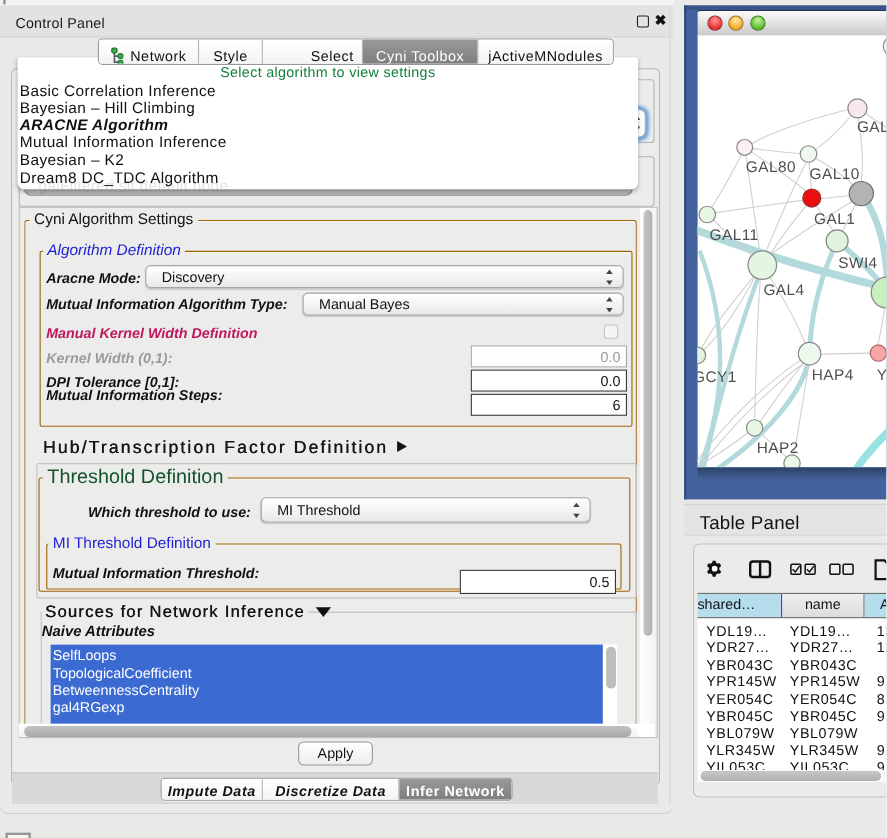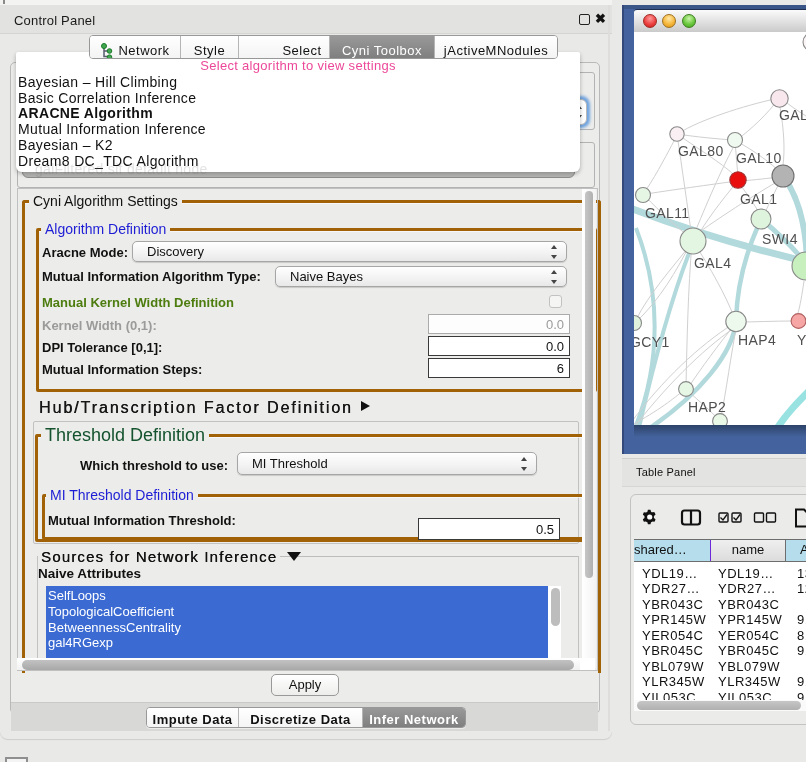--- a/index.html
+++ b/index.html
@@ -132,7 +132,7 @@
 
   <div class="ab" id="dd" style="left:16px;top:52px;width:564px;height:120px;background:#fff;border-radius:2px 2px 6px 6px;
      box-shadow:0 2px 4px rgba(0,0,0,.28);z-index:40;font-size:13px;">
-    <div style="text-align:center;color:#ec4899;padding-top:6px;height:17px;letter-spacing:0.3px;">Select algorithm to view settings</div>
+    <div style="text-align:center;color:#15803d;padding-top:6px;height:17px;letter-spacing:0.3px;">Select algorithm to view settings</div>
     <div style="padding-left:2px;line-height:15.7px;font-size:14px;letter-spacing:0.35px;">
       <div>Bayesian – Hill Climbing</div>
       <div>Basic Correlation Inference</div>

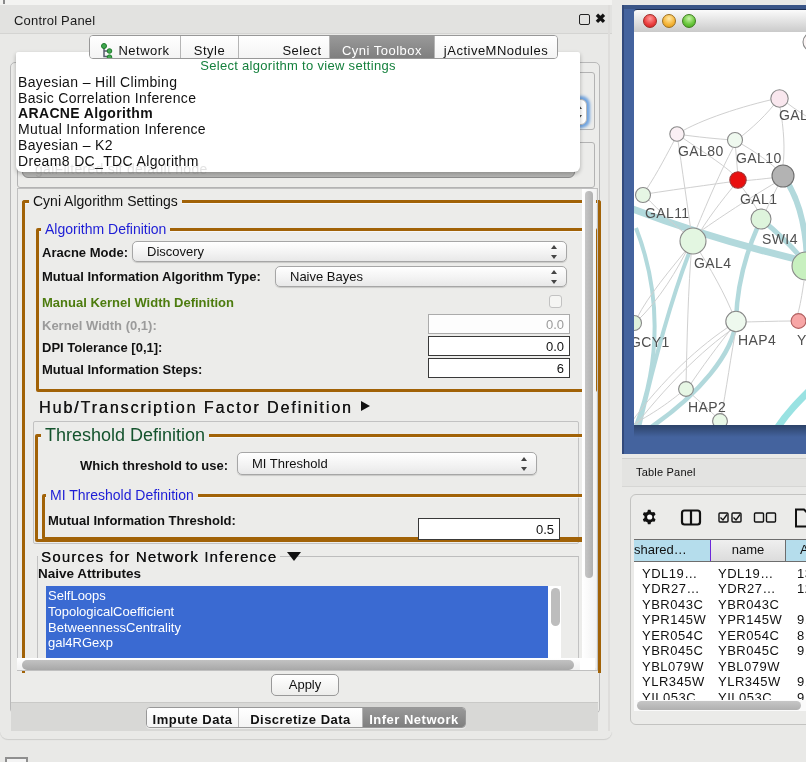--- a/index.html
+++ b/index.html
@@ -134,8 +134,8 @@
      box-shadow:0 2px 4px rgba(0,0,0,.28);z-index:40;font-size:13px;">
     <div style="text-align:center;color:#15803d;padding-top:6px;height:17px;letter-spacing:0.3px;">Select algorithm to view settings</div>
     <div style="padding-left:2px;line-height:15.7px;font-size:14px;letter-spacing:0.35px;">
+      <div>Basic Correlation Inference</div>
       <div>Bayesian – Hill Climbing</div>
-      <div>Basic Correlation Inference</div>
       <div class="b">ARACNE Algorithm</div>
       <div>Mutual Information Inference</div>
       <div>Bayesian – K2</div>

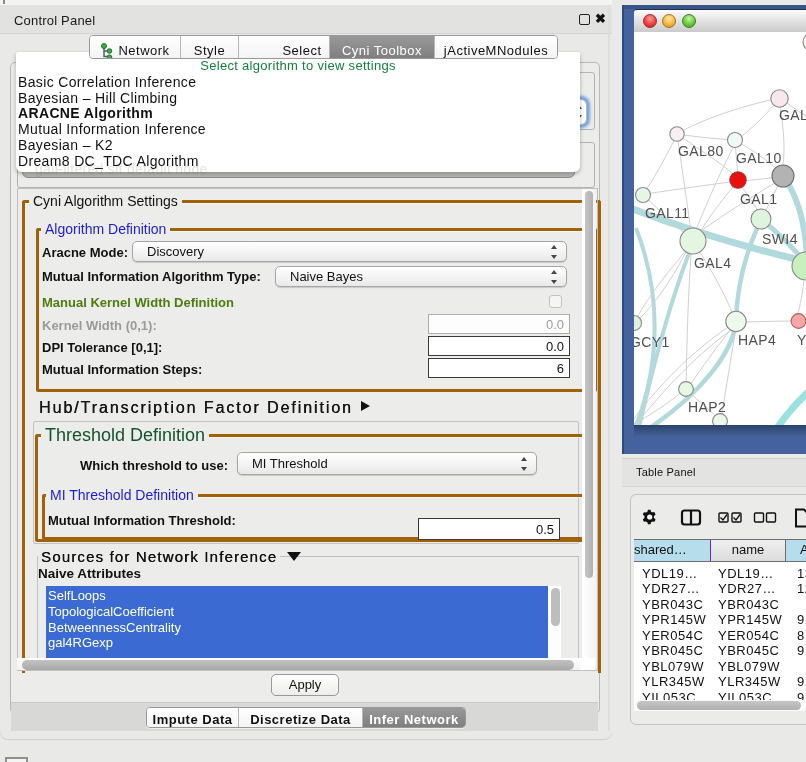--- a/index.html
+++ b/index.html
@@ -6,7 +6,7 @@
 #root{position:relative;width:806px;height:762px;overflow:hidden;background:#e9e9e7;
   font-family:"Liberation Sans",sans-serif;font-size:13px;color:#111;}
 .ab{position:absolute;}
-.b{font-weight:bold;}
+.b{font-weight:bold;font-style:italic;}
 .grp{position:absolute;border:3px solid #a16207;border-radius:2px;box-shadow:inset 0 1px 0 rgba(255,255,255,.6);padding-left:18px;}
 .gt{position:absolute;top:-9px;background:#ececea;padding:0 4px;line-height:15px;white-space:nowrap;}
 .combo{position:absolute;border:1px solid #a6a6a6;border-radius:5px;

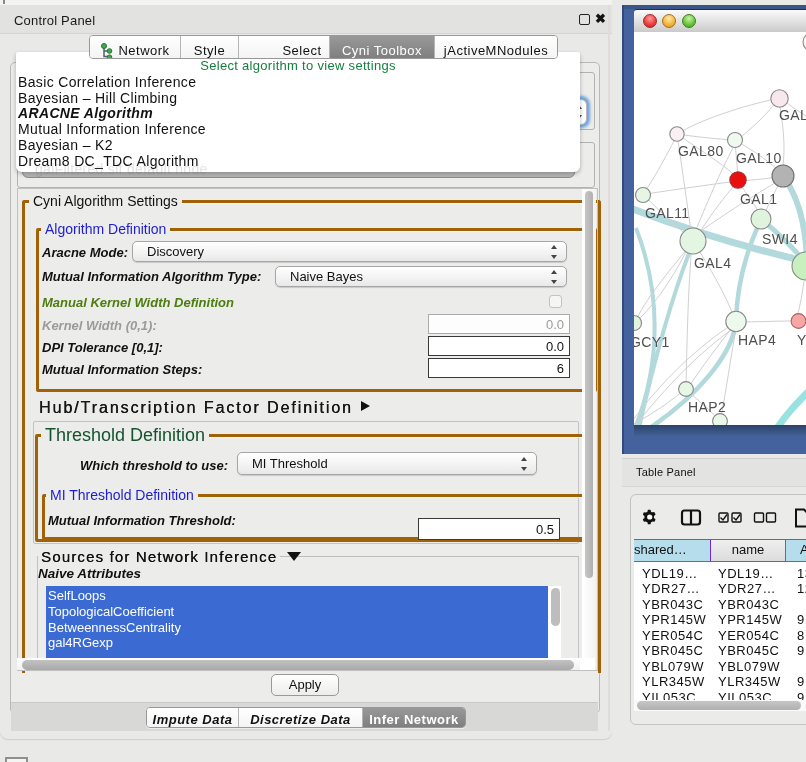--- a/index.html
+++ b/index.html
@@ -7,7 +7,7 @@
   font-family:"Liberation Sans",sans-serif;font-size:13px;color:#111;}
 .ab{position:absolute;}
 .b{font-weight:bold;font-style:italic;}
-.grp{position:absolute;border:3px solid #a16207;border-radius:2px;box-shadow:inset 0 1px 0 rgba(255,255,255,.6);padding-left:18px;}
+.grp{position:absolute;border:1px solid #a16207;border-radius:2px;box-shadow:inset 0 1px 0 rgba(255,255,255,.6);}
 .gt{position:absolute;top:-9px;background:#ececea;padding:0 4px;line-height:15px;white-space:nowrap;}
 .combo{position:absolute;border:1px solid #a6a6a6;border-radius:5px;
   background:linear-gradient(#ffffff,#f2f2f2 60%,#e8e8e8);box-shadow:0 1px 1px rgba(0,0,0,.15);}

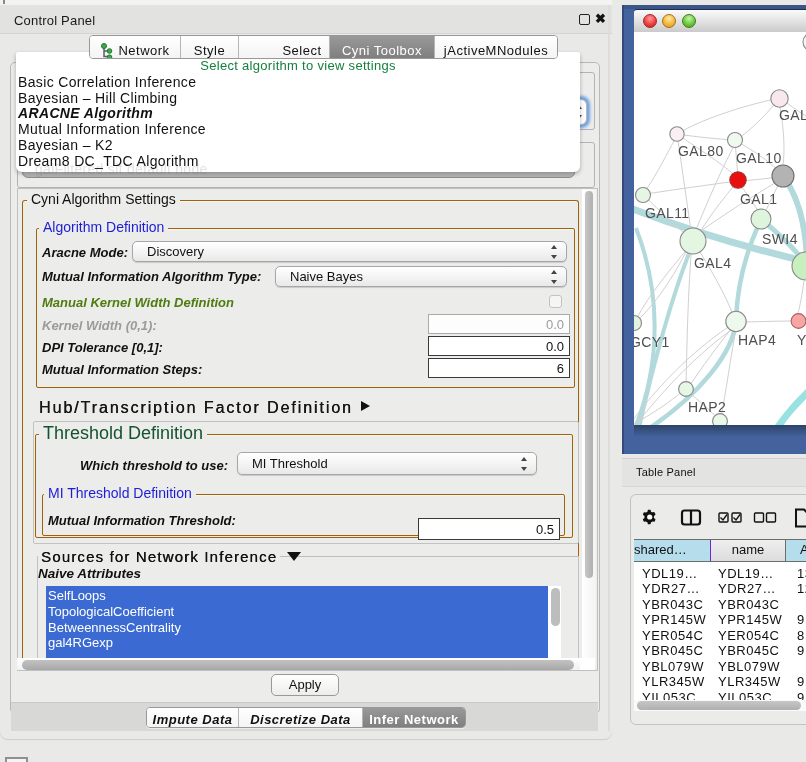--- a/index.html
+++ b/index.html
@@ -53,7 +53,7 @@
     </div>
 
     <div class="grp" style="left:36px;top:228px;width:537px;height:158px;">
-      <span class="gt" style="left:2px;color:#1d1dd6;font-size:14px;">Algorithm Definition</span>
+      <span class="gt" style="left:2px;color:#1d1dd6;font-size:14px;font-style:italic;">Algorithm Definition</span>
     </div>
     <div class="ab b" style="left:42px;top:245px;">Aracne Mode:</div>
     <div class="combo" style="left:132px;top:241px;width:433px;height:19px;">

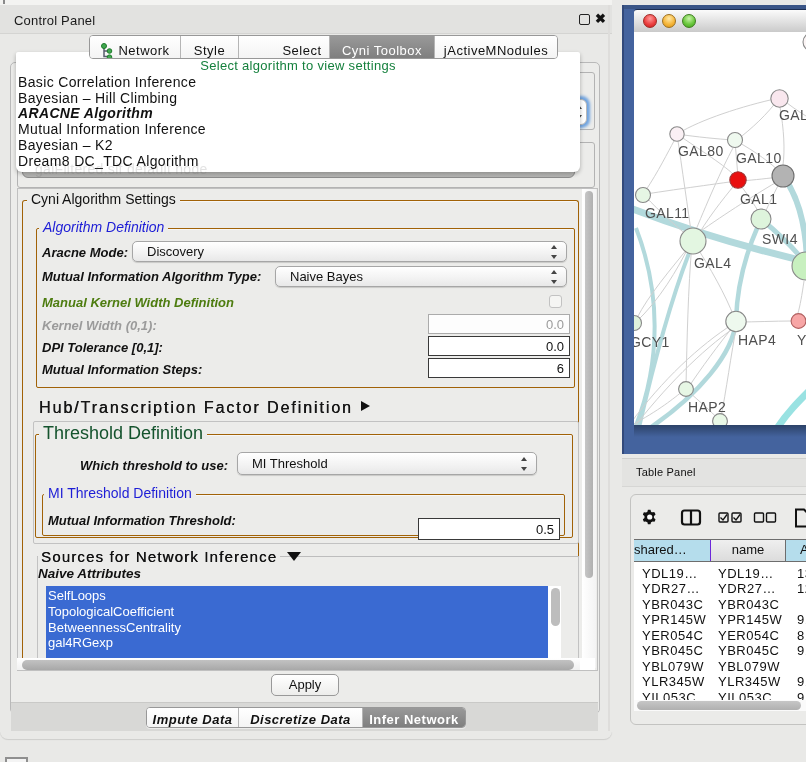--- a/index.html
+++ b/index.html
@@ -62,7 +62,7 @@
       </div>
     <div class="ab b" style="left:42px;top:269px;">Mutual Information Algorithm Type:</div>
     <div class="combo" style="left:275px;top:266px;width:290px;height:19px;">
-        <span class="tx">Naive Bayes</span>
+        <span class="tx">Manual Bayes</span>
         <span class="arrs"></span>
       </div>
     <div class="ab b" style="left:42px;top:295px;color:#4d7c0f;">Manual Kernel Width Definition</div>

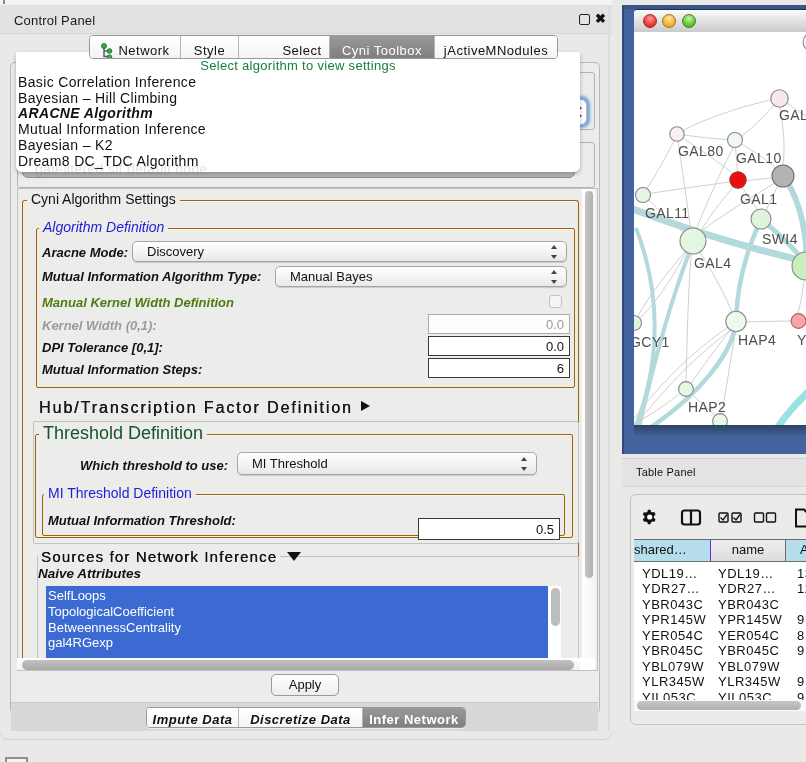--- a/index.html
+++ b/index.html
@@ -65,7 +65,7 @@
         <span class="tx">Manual Bayes</span>
         <span class="arrs"></span>
       </div>
-    <div class="ab b" style="left:42px;top:295px;color:#4d7c0f;">Manual Kernel Width Definition</div>
+    <div class="ab b" style="left:42px;top:295px;color:#be185d;">Manual Kernel Width Definition</div>
     <div class="ab" style="left:549px;top:295px;width:11px;height:11px;border:1px solid #c2c2c2;border-radius:3px;background:#f5f5f3;"></div>
     <div class="ab b" style="left:42px;top:318px;color:#9b9b9b;">Kernel Width (0,1):</div>
     <div class="field" style="left:428px;top:314px;width:140px;height:18px;border-color:#ababab;background:#fdfdfd;">

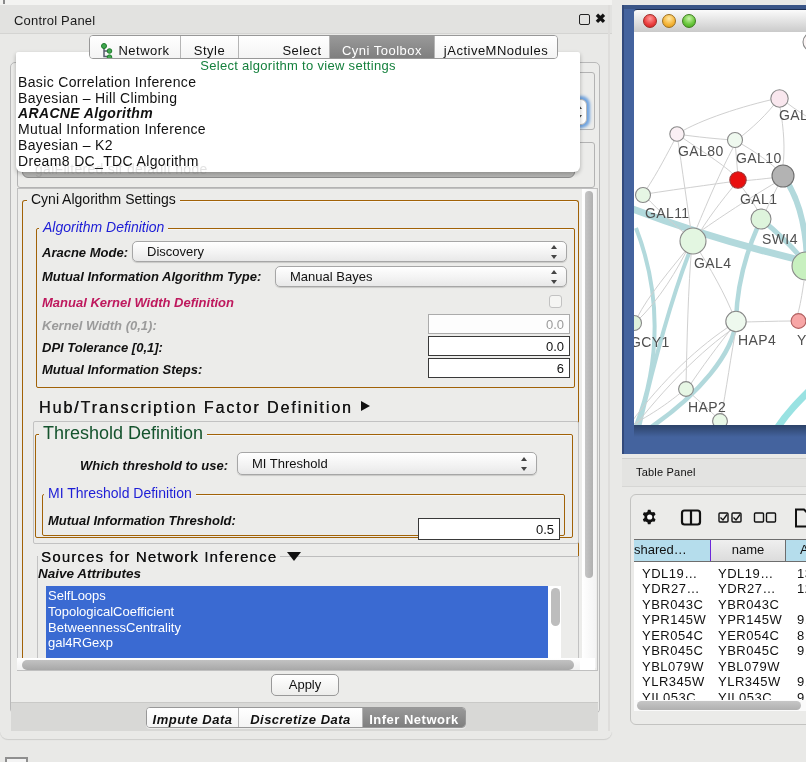--- a/index.html
+++ b/index.html
@@ -75,7 +75,7 @@
     <div class="field" style="left:428px;top:336px;width:140px;height:18px;">
         <span>0.0</span>
       </div>
-    <div class="ab b" style="left:42px;top:362px;">Mutual Information Steps:</div>
+    <div class="ab b" style="left:42px;top:352px;">Mutual Information Steps:</div>
     <div class="field" style="left:428px;top:358px;width:140px;height:18px;">
         <span>6</span>
       </div>

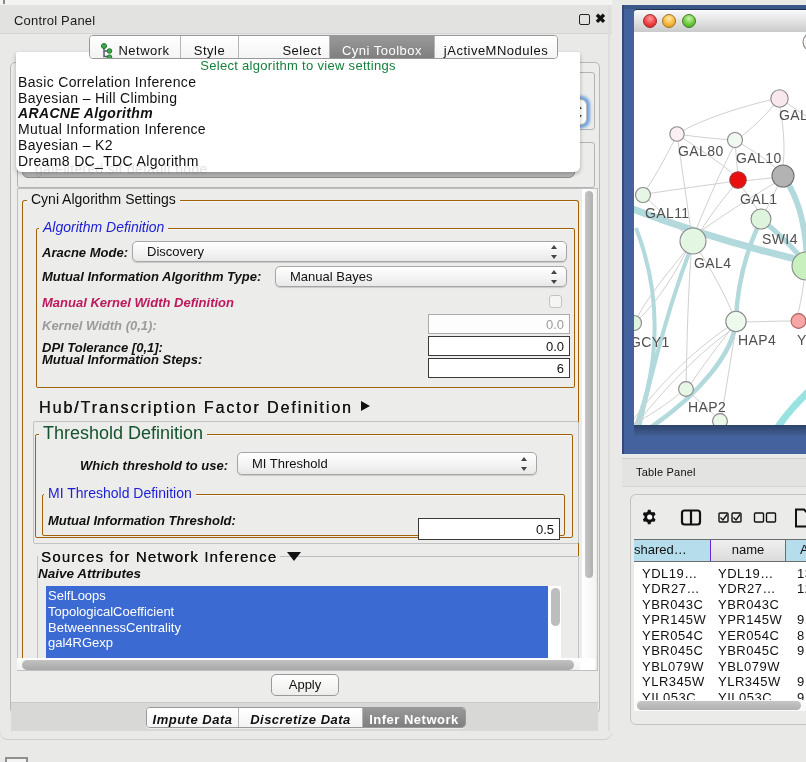--- a/index.html
+++ b/index.html
@@ -247,7 +247,7 @@
   </div>
 
   <div class="ab" style="left:622px;top:458px;width:184px;height:27px;background:#e3e3e1;border-top:1px solid #d0d0ce;border-bottom:1px solid #d6d6d4;"></div>
-  <div class="ab" style="left:636px;top:466px;font-size:11px;letter-spacing:0.2px;">Table Panel</div>
+  <div class="ab" style="left:636px;top:466px;font-size:17px;letter-spacing:0.2px;">Table Panel</div>
 
   <div class="ab" style="left:630px;top:494px;width:180px;height:229px;background:#ebebe9;border:1px solid #c3c3c1;border-radius:6px 0 0 6px;"></div>
   <div class="ab" style="left:634px;top:561px;width:172px;height:139px;background:#ffffff;z-index:3;"></div>

